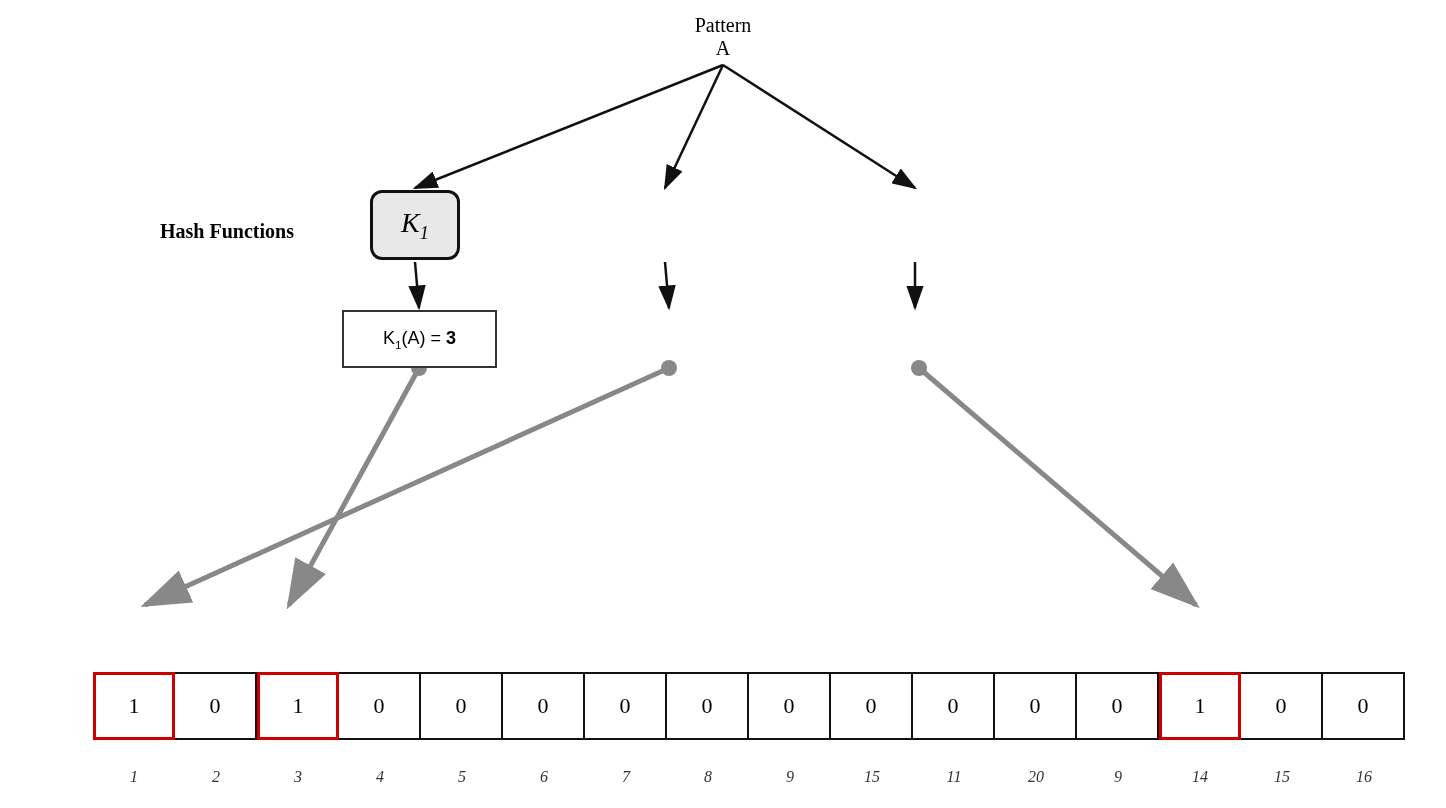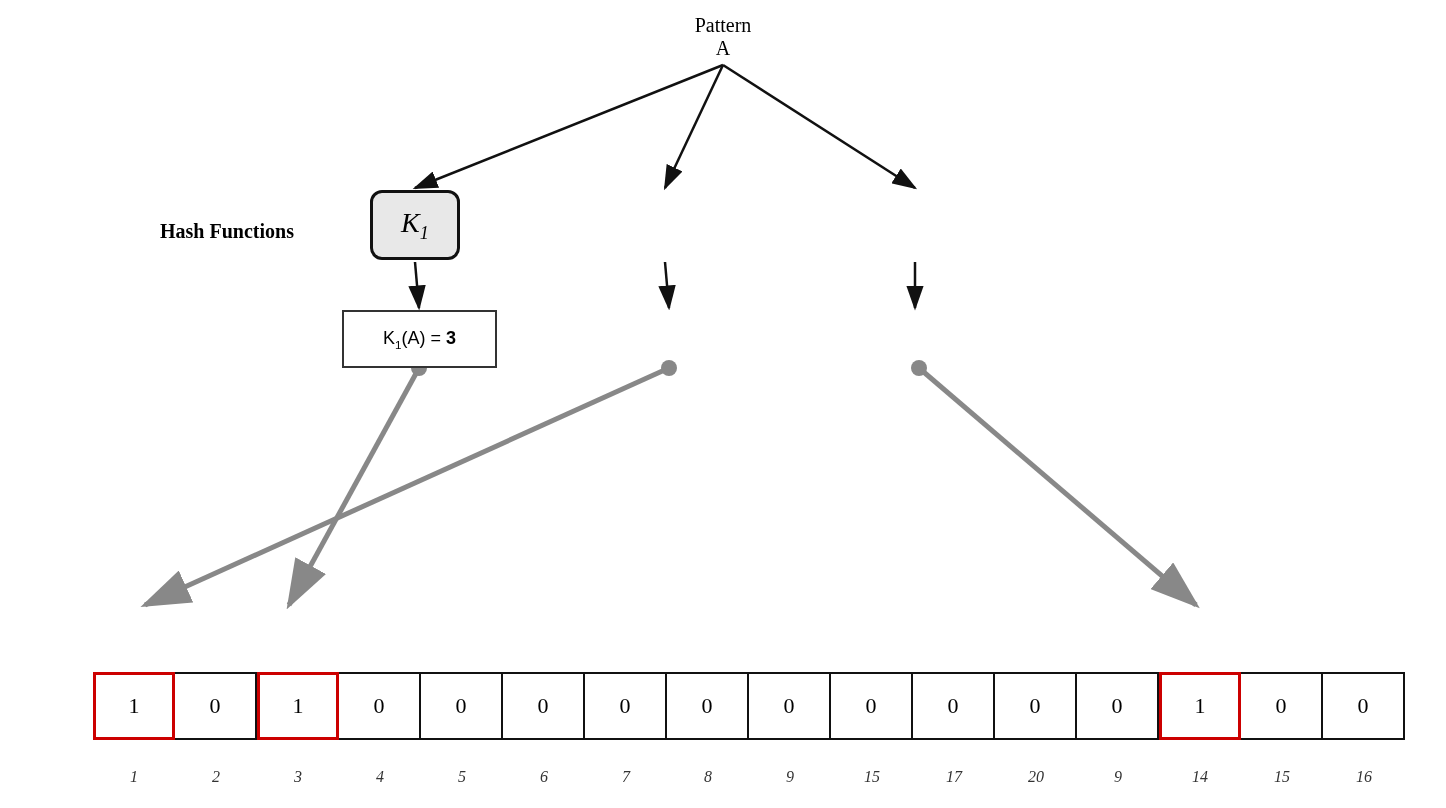--- a/index.html
+++ b/index.html
@@ -233,7 +233,7 @@
     <div class="index-cell"><em>8</em></div>
     <div class="index-cell"><em>9</em></div>
     <div class="index-cell"><em>15</em></div>
-    <div class="index-cell"><em>17</em></div>
+    <div class="index-cell"><em>11</em></div>
     <div class="index-cell"><em>20</em></div>
     <div class="index-cell"><em>9</em></div>
     <div class="index-cell"><em>14</em></div>

